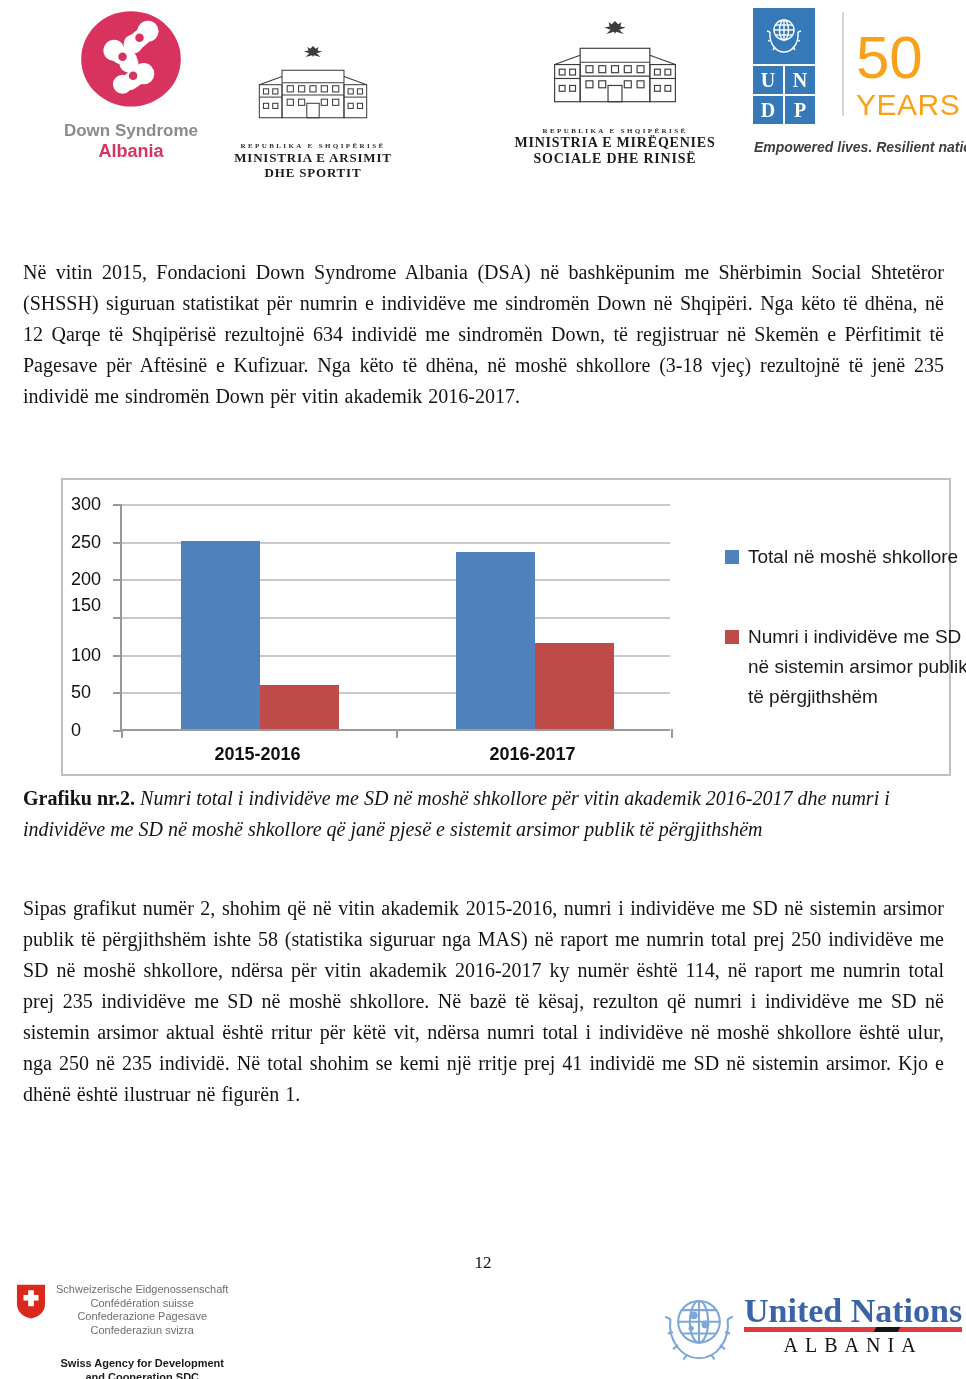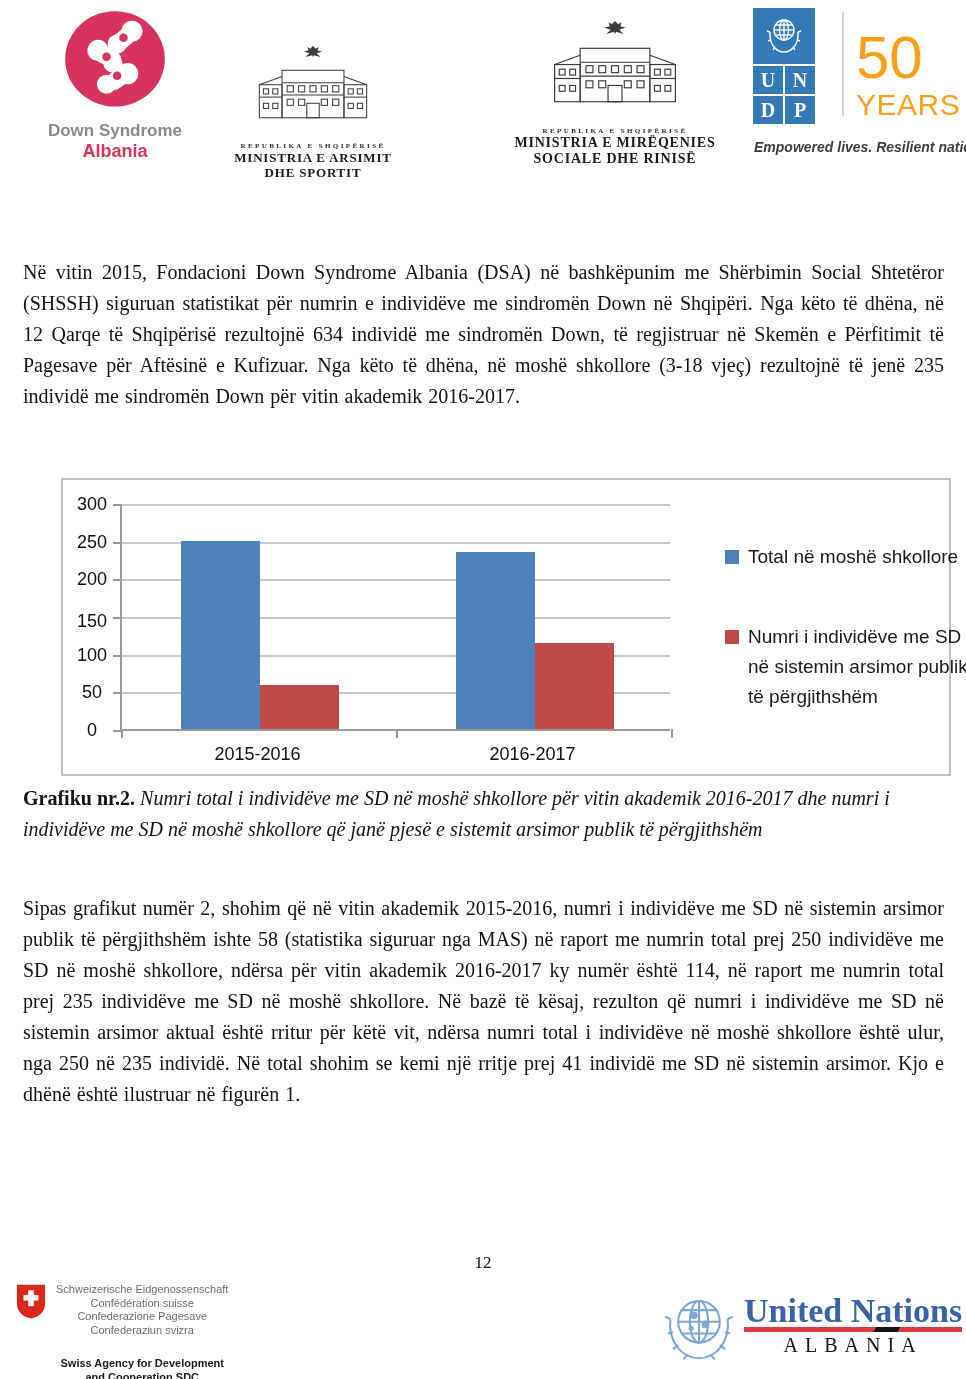--- a/index.html
+++ b/index.html
@@ -8,7 +8,7 @@
 
   
   .logo-block{position:absolute;text-align:center;}
-  #dsa-logo{left:36px;top:8px;width:158px;}
+  #dsa-logo{left:52px;top:8px;width:158px;}
   .dsa-line1{font-family:"Liberation Sans",sans-serif;font-size:17px;font-weight:bold;color:#8a8a8a;margin-top:3px;}
   .dsa-line2{font-family:"Liberation Sans",sans-serif;font-size:18px;font-weight:bold;color:#d8335f;}
 

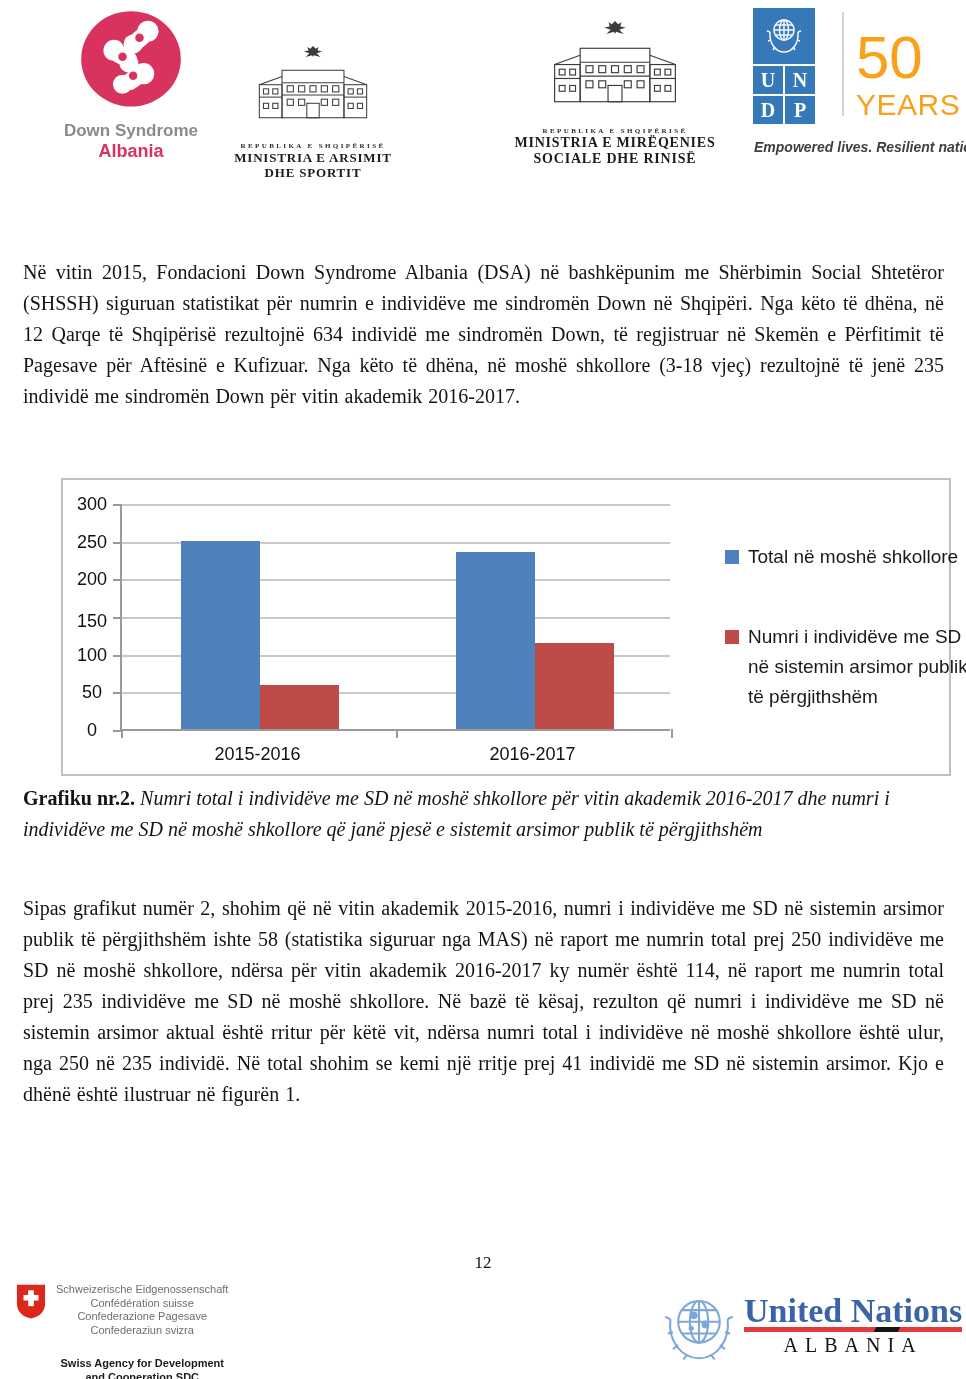--- a/index.html
+++ b/index.html
@@ -46,7 +46,7 @@
   .bar{position:absolute;bottom:0;}
   .ytick-mark{position:absolute;left:-9px;width:9px;height:2px;background:#9a9a9a;}
   .xtick-mark{position:absolute;bottom:-9px;width:2px;height:9px;background:#9a9a9a;}
-  .ylabel{position:absolute;left:8px;width:42px;text-align:center;font-size:18px;color:#111;}
+  .ylabel{position:absolute;left:8px;width:42px;text-align:left;font-size:18px;color:#111;}
   .xlabel{position:absolute;width:150px;text-align:center;font-size:18px;color:#111;}
   .chart-legend{position:absolute;left:662px;top:62px;width:250px;}
   .legend-item{display:flex;gap:9px;align-items:flex-start;margin-bottom:50px;}

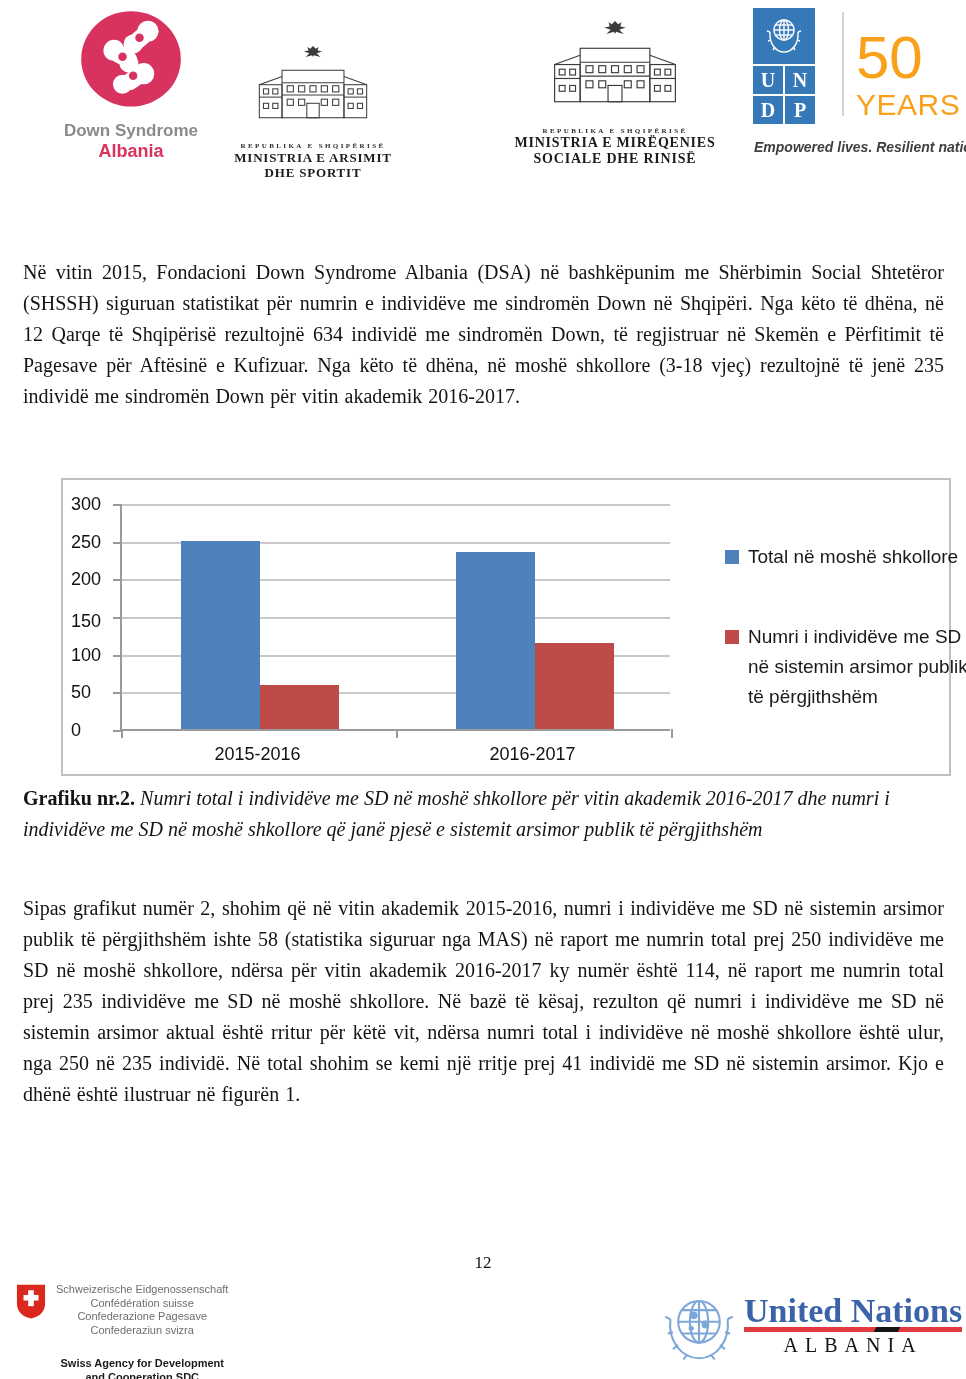--- a/index.html
+++ b/index.html
@@ -244,7 +244,7 @@
   <div class="ylabel" style="top: 240px;">0</div>
       <div class="ylabel" style="top: 202.333px;">50</div>
       <div class="ylabel" style="top: 164.667px;">100</div>
-      <div class="ylabel" style="top: 131px;">150</div>
+      <div class="ylabel" style="top: 115px;">150</div>
       <div class="ylabel" style="top: 89.3333px;">200</div>
       <div class="ylabel" style="top: 51.6667px;">250</div>
       <div class="ylabel" style="top: 14px;">300</div>

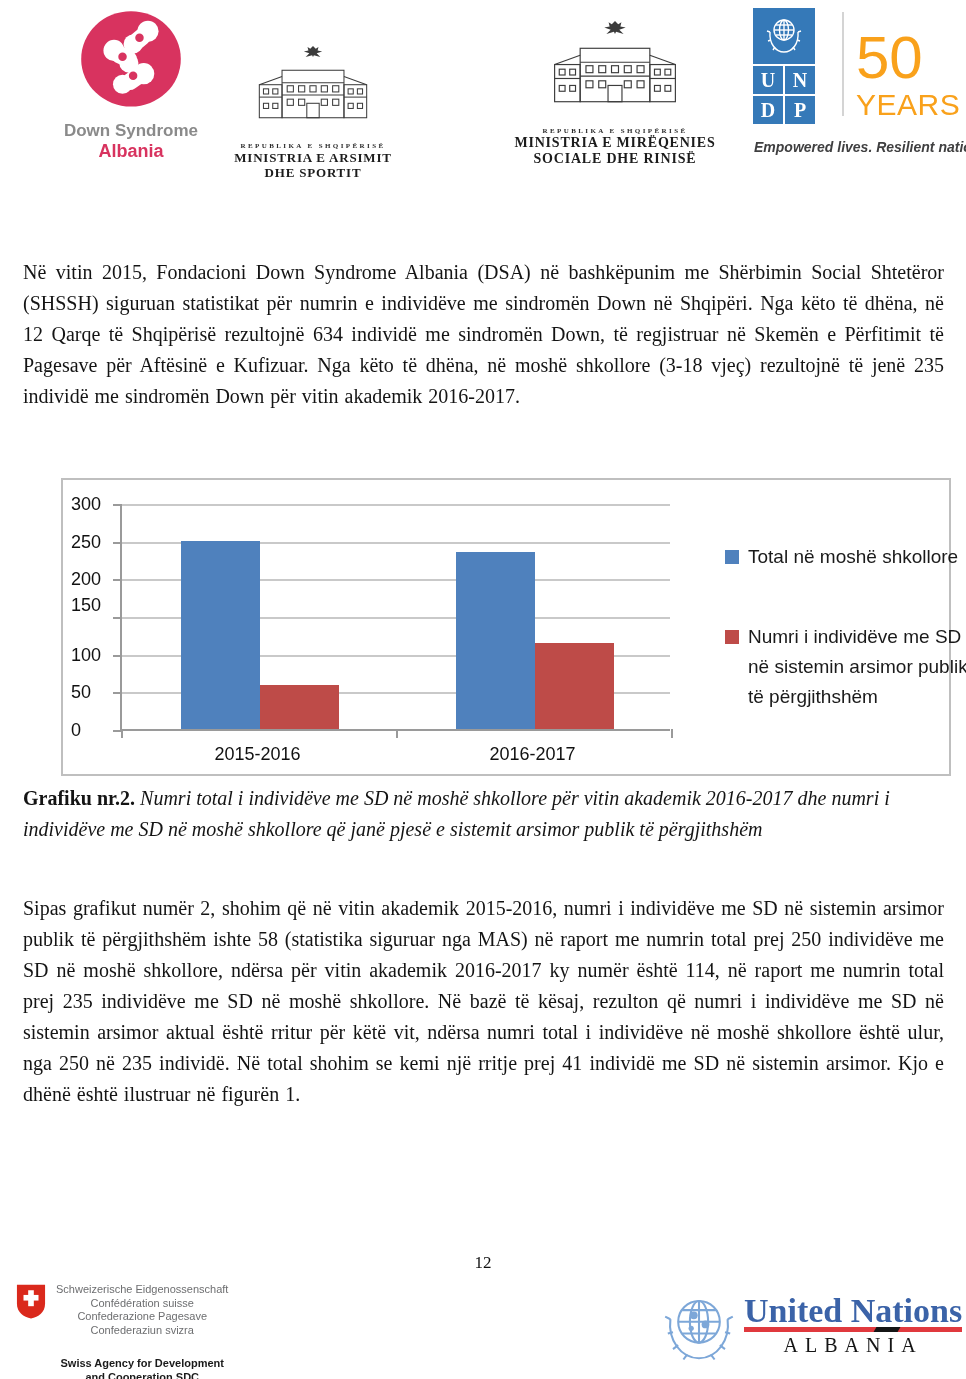--- a/index.html
+++ b/index.html
@@ -47,7 +47,7 @@
   .ytick-mark{position:absolute;left:-9px;width:9px;height:2px;background:#9a9a9a;}
   .xtick-mark{position:absolute;bottom:-9px;width:2px;height:9px;background:#9a9a9a;}
   .ylabel{position:absolute;left:8px;width:42px;text-align:left;font-size:18px;color:#111;}
-  .xlabel{position:absolute;width:150px;text-align:center;font-size:18px;color:#111;}
+  .xlabel{position:absolute;width:150px;text-align:center;font-size:18px;color:#111;font-weight:bold;}
   .chart-legend{position:absolute;left:662px;top:62px;width:250px;}
   .legend-item{display:flex;gap:9px;align-items:flex-start;margin-bottom:50px;}
   .legend-swatch{width:14px;height:14px;flex:0 0 14px;margin-top:8px;}

